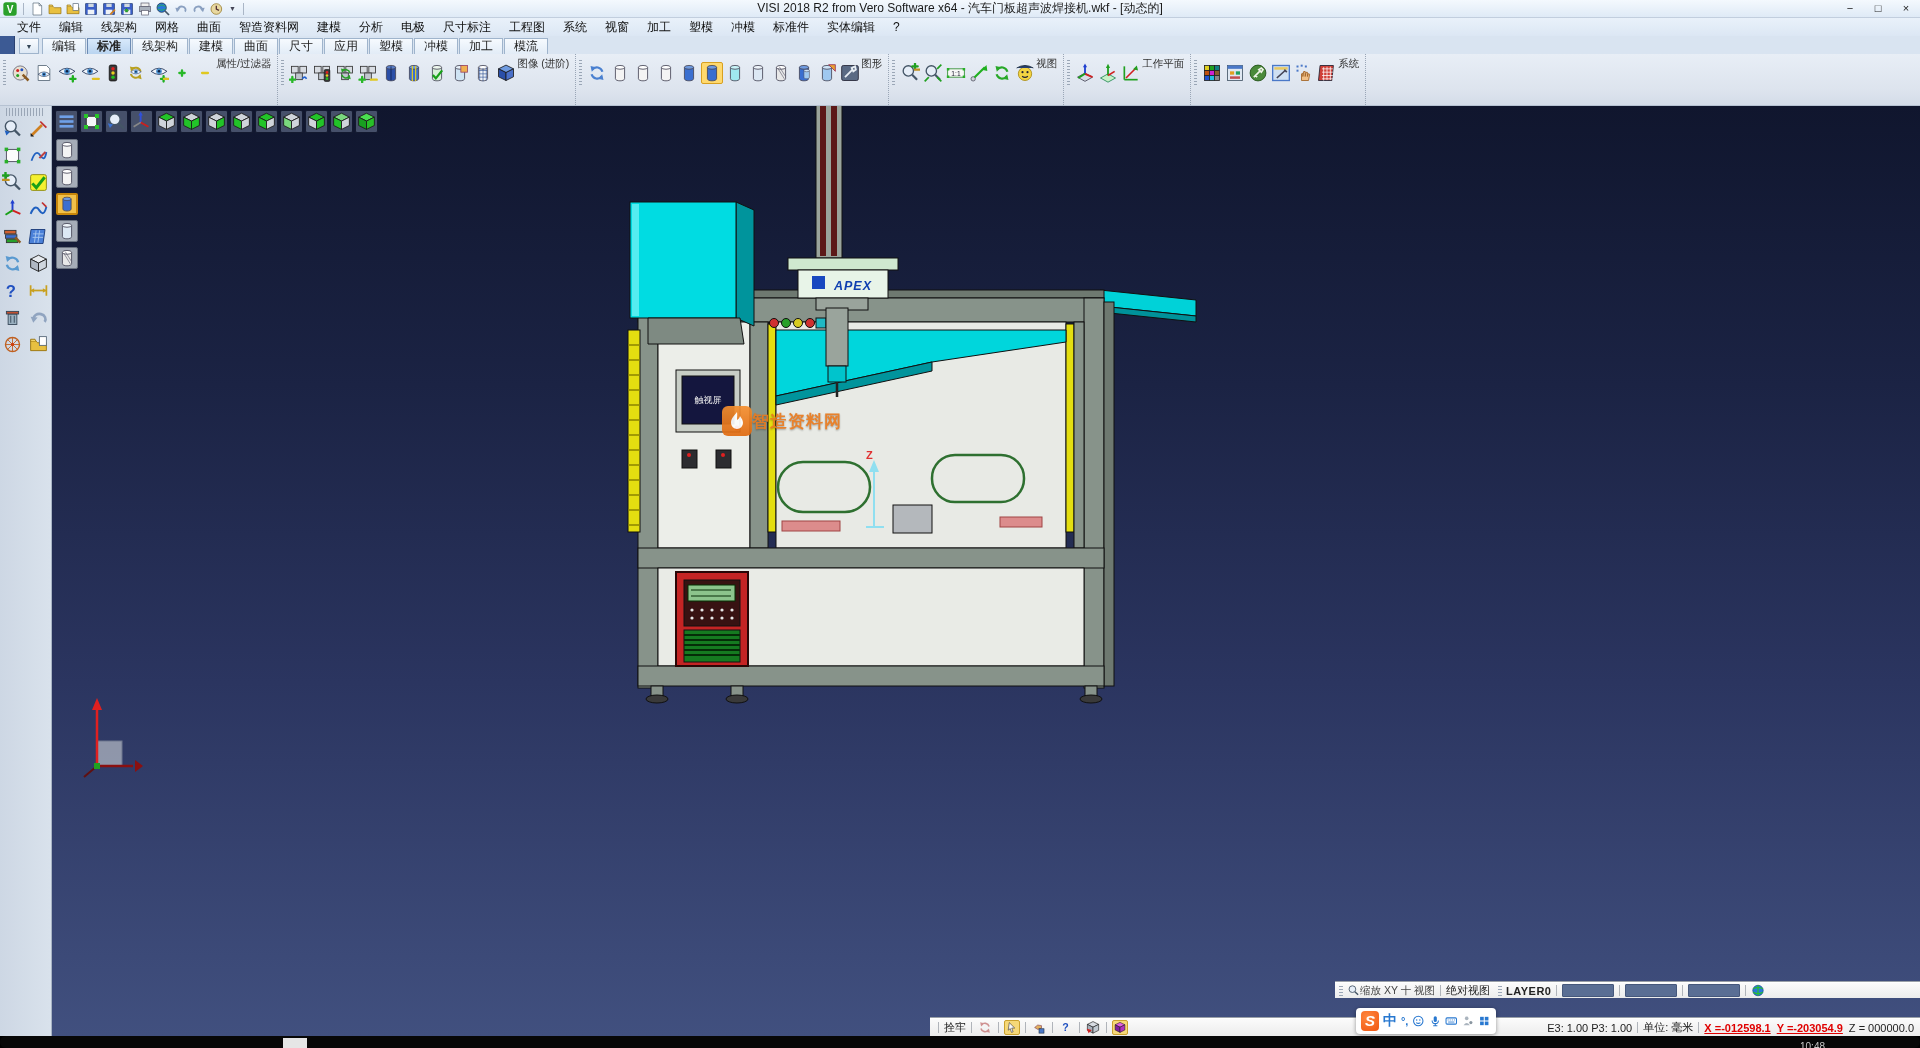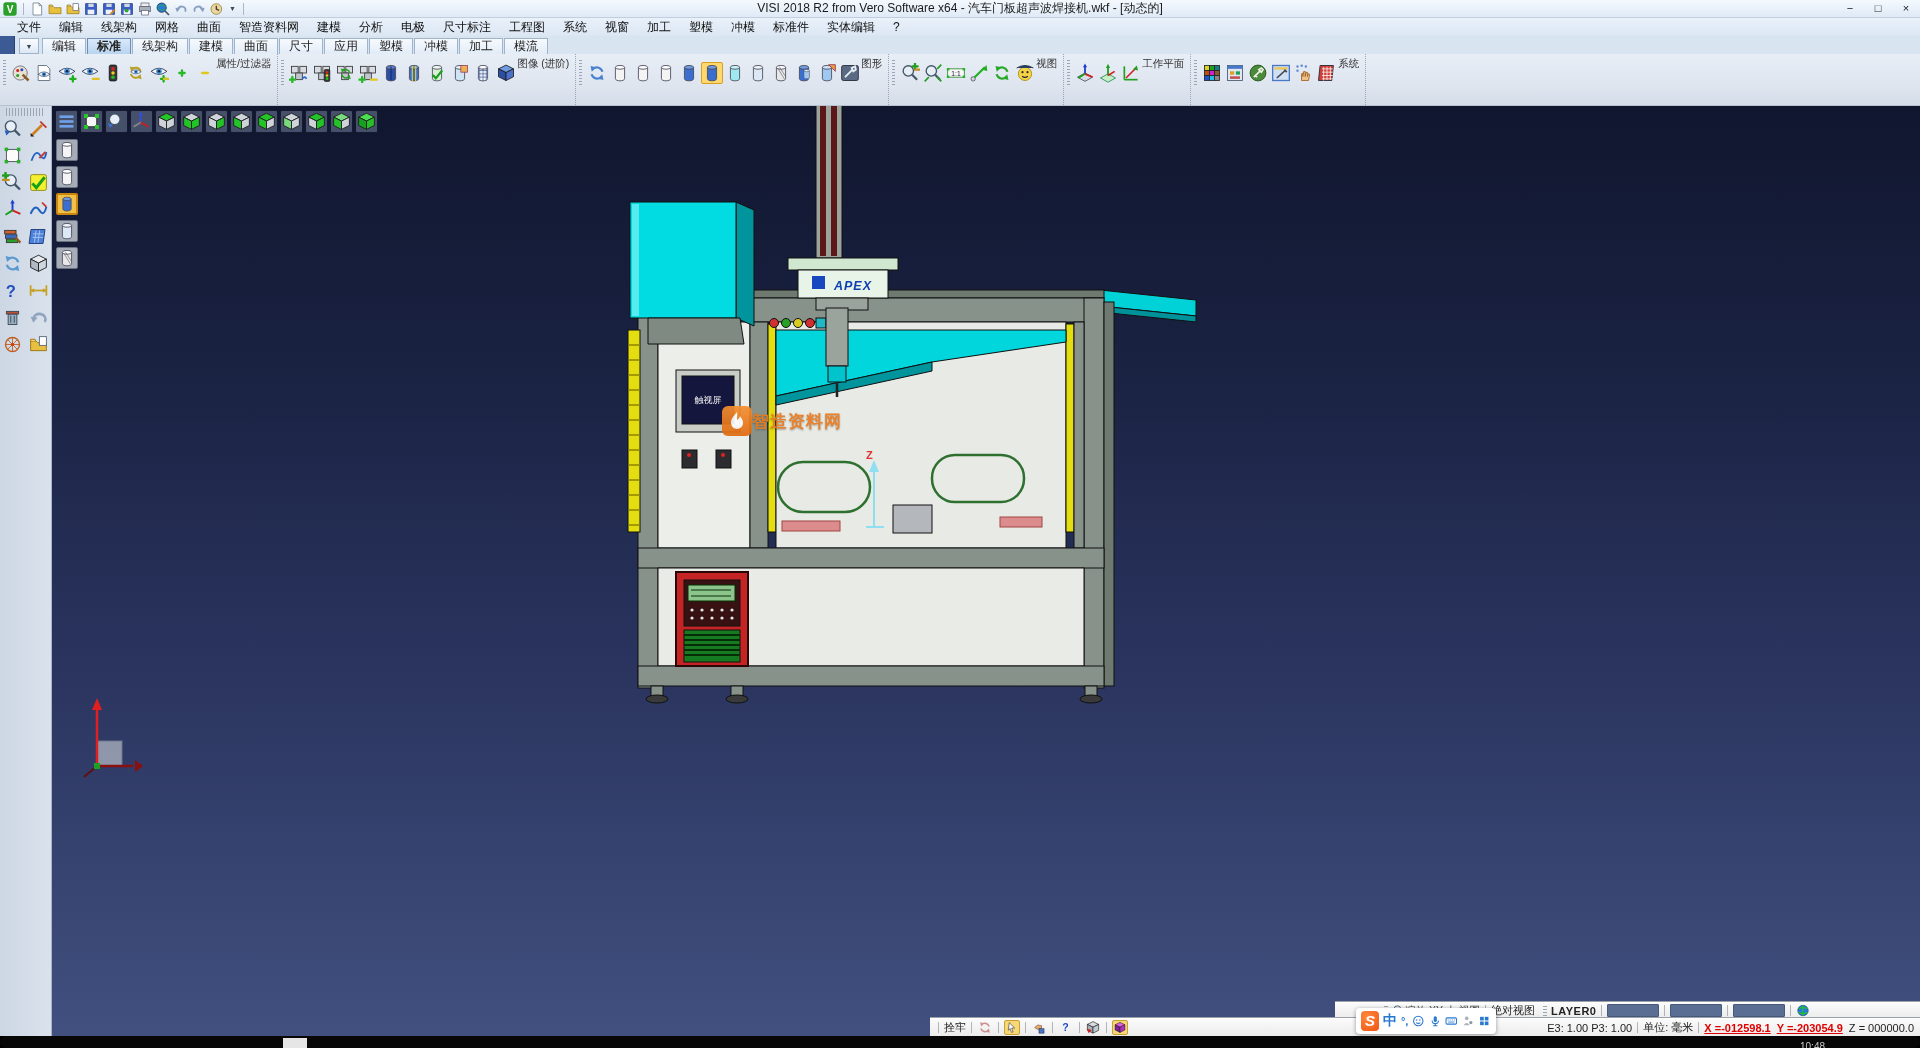--- a/index.html
+++ b/index.html
@@ -55,7 +55,7 @@
   .wm-text{font-size:17px;font-weight:bold;color:#e87a1e;letter-spacing:1px;text-shadow:0 1px 2px rgba(0,0,0,.35);}
   
   .srow{position:absolute;background:linear-gradient(#fbfbfb,#ececec);border-top:1px solid #fff;box-shadow:0 -1px 0 #9aa0a8;display:flex;align-items:center;font-size:11px;color:#222;box-sizing:border-box;}
-  .srow1{left:1283px;right:0;top:896px;height:16px;padding-left:45px;}
+  .srow1{left:1283px;right:0;top:876px;height:16px;}
   .srow2{left:878px;right:0;top:912px;height:18px;padding-right:6px;}
   .s-sep{width:1px;height:11px;background:#b0b4ba;margin:0 5px;}
   .s-grip{width:4px;height:10px;margin:0 4px;background:repeating-linear-gradient(#9aa6b6 0 1px,transparent 1px 3px);}

